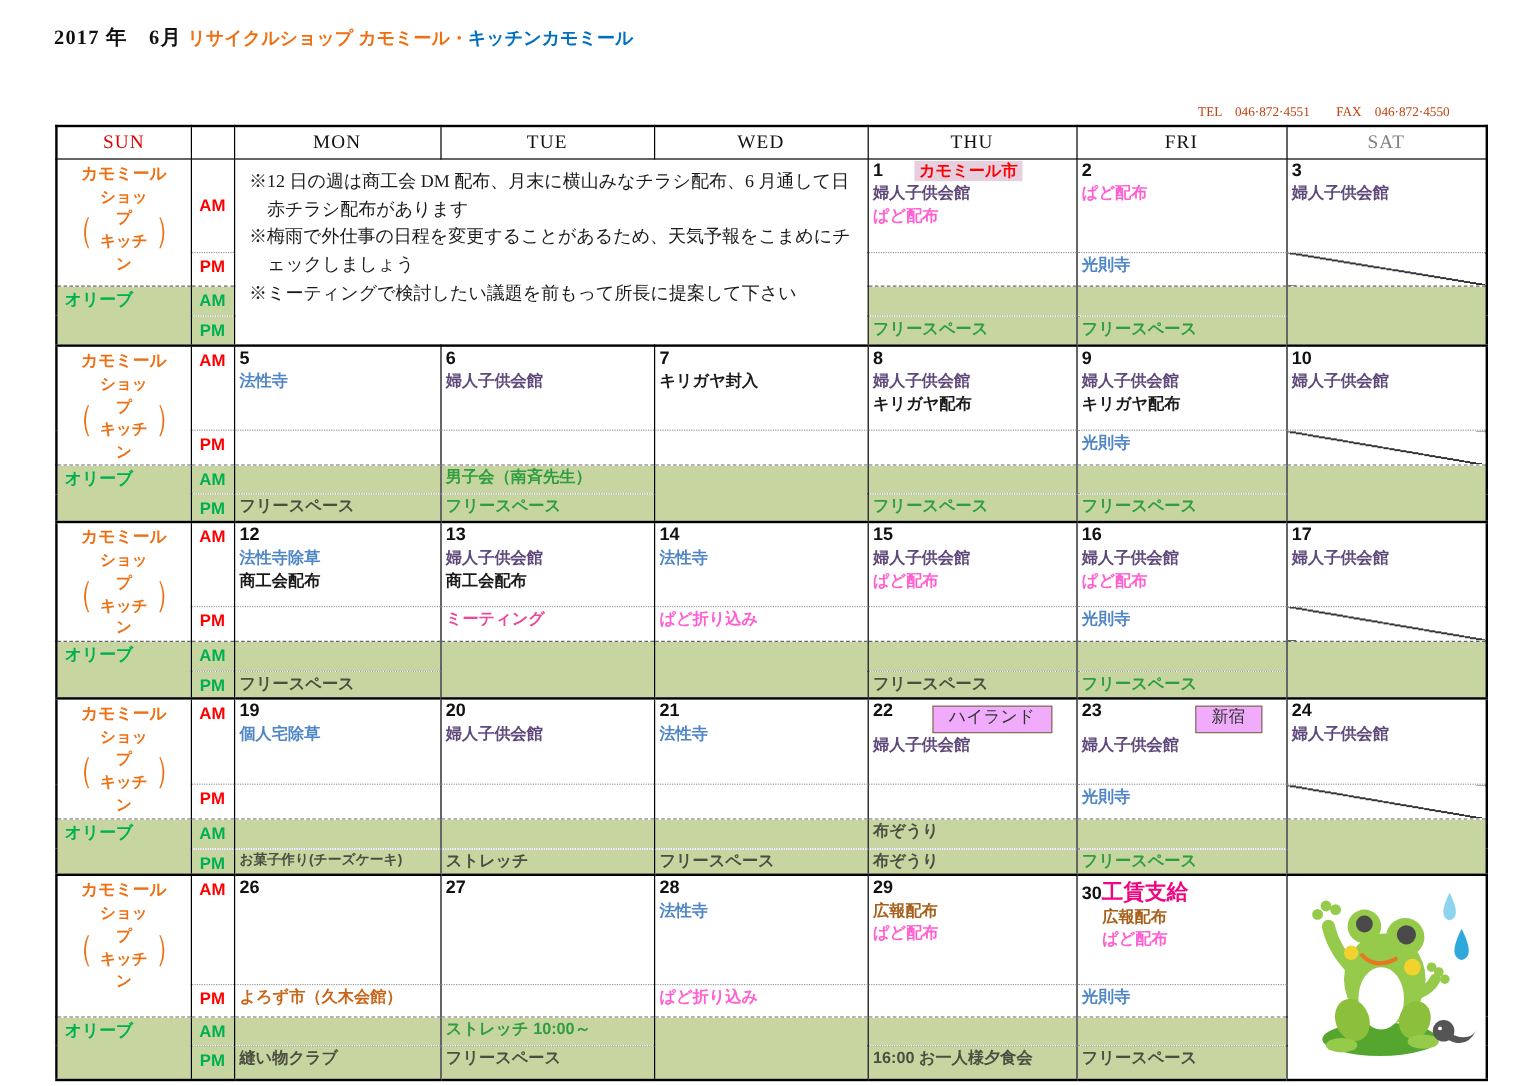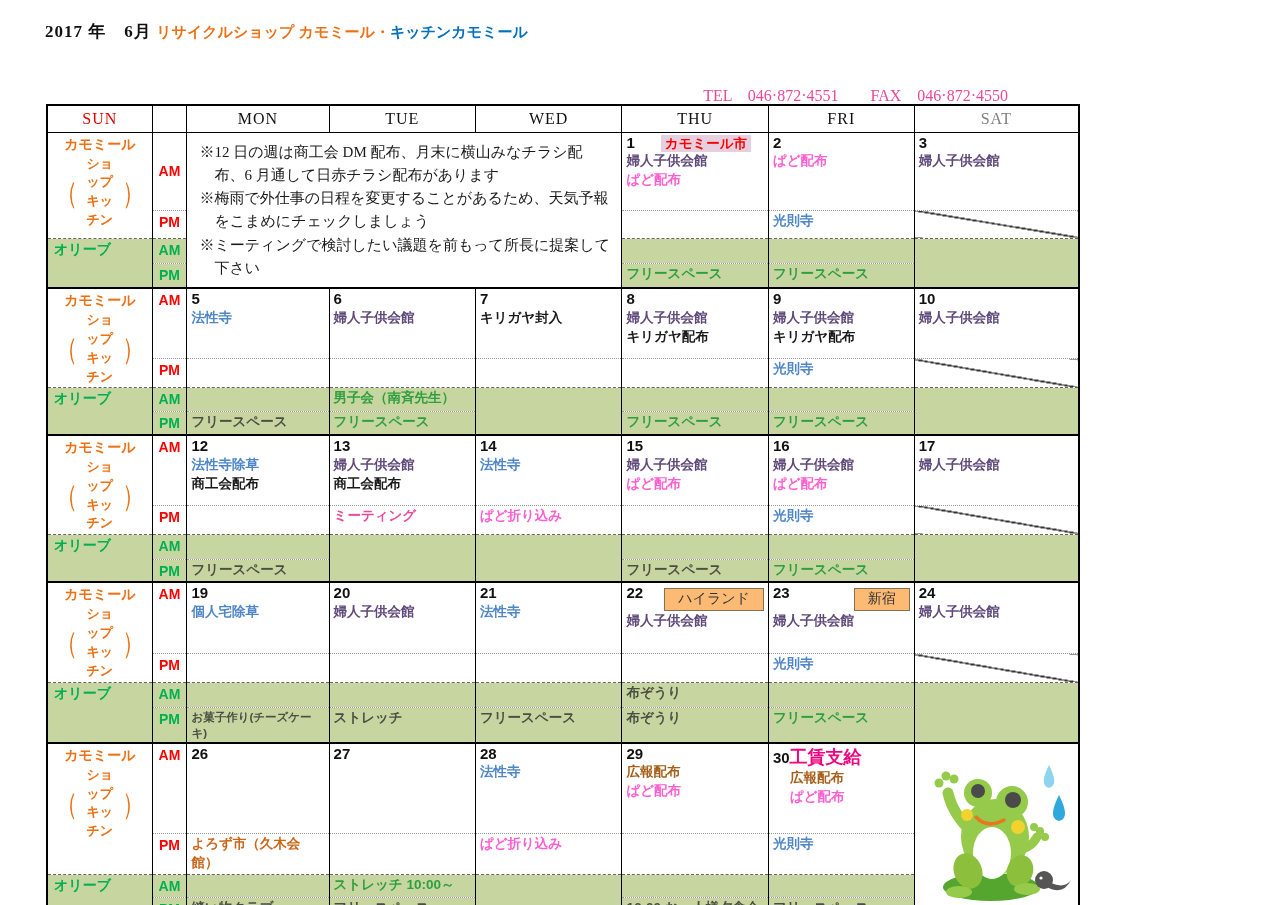--- a/index.html
+++ b/index.html
@@ -3,7 +3,7 @@
 <meta charset="utf-8">
 <style>
   html,body{margin:0;padding:0;background:#fff;}
-  .page{position:relative;width:1080px;height:905px;background:#fff;overflow:hidden;
+  .page{position:relative;width:1280px;height:905px;background:#fff;overflow:hidden;
         font-family:"Liberation Sans",sans-serif;}
   
   .title-block{position:absolute;left:45px;top:20px;width:460px;}

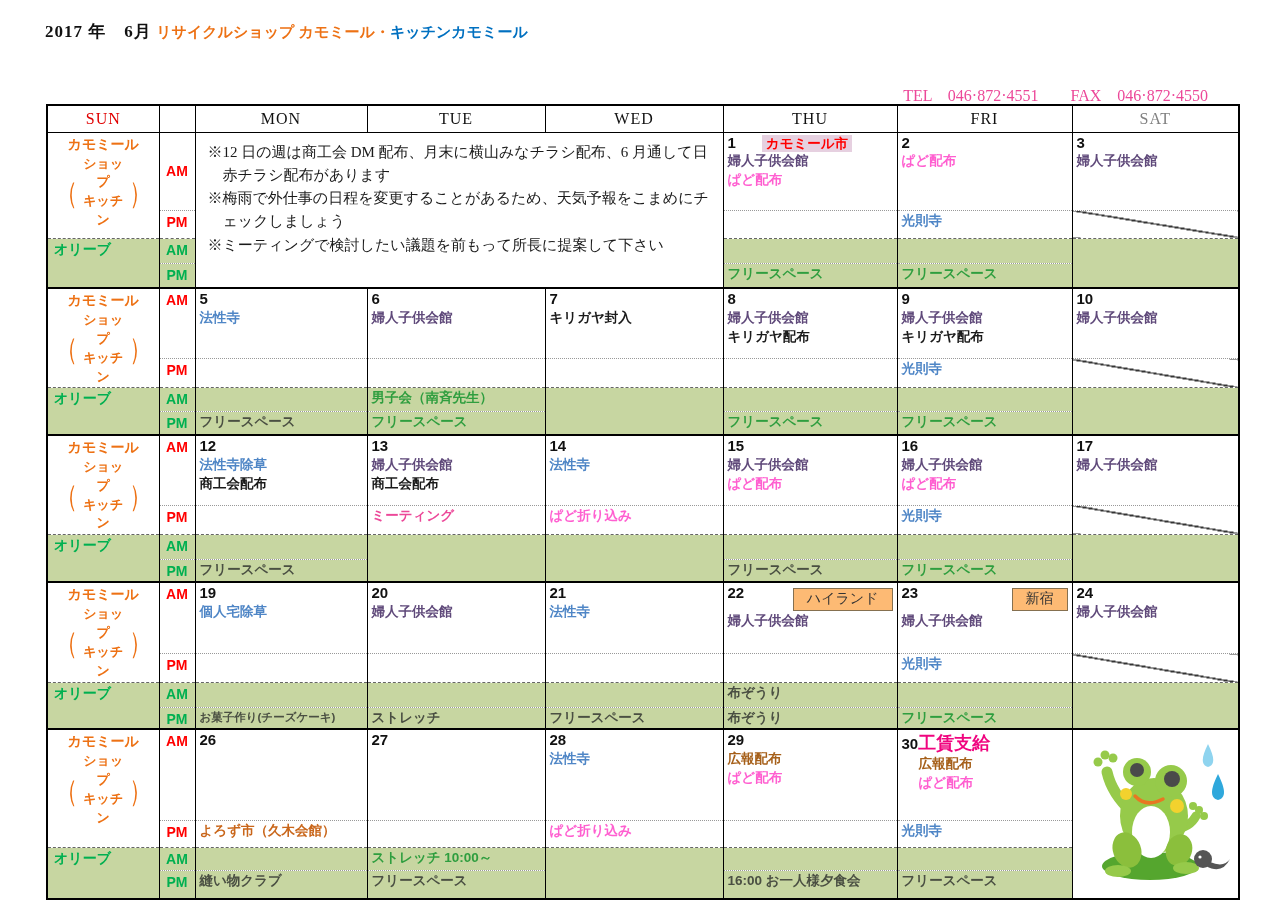--- a/index.html
+++ b/index.html
@@ -17,7 +17,7 @@
   .notice{position:absolute;left:547px;top:10px;width:695px;color:#ff0000;font-weight:bold;
           font-size:14.5px;line-height:1.55;white-space:pre-line;}
   .telfax{position:absolute;right:72px;top:86px;font-family:"Liberation Serif",serif;
-          font-size:16px;color:#ec4899;text-align:right;}
+          font-size:11px;color:#c2410c;text-align:right;}
   
   table.cal{position:absolute;left:46px;top:104px;border-collapse:collapse;table-layout:fixed;
             border:2px solid #000;}

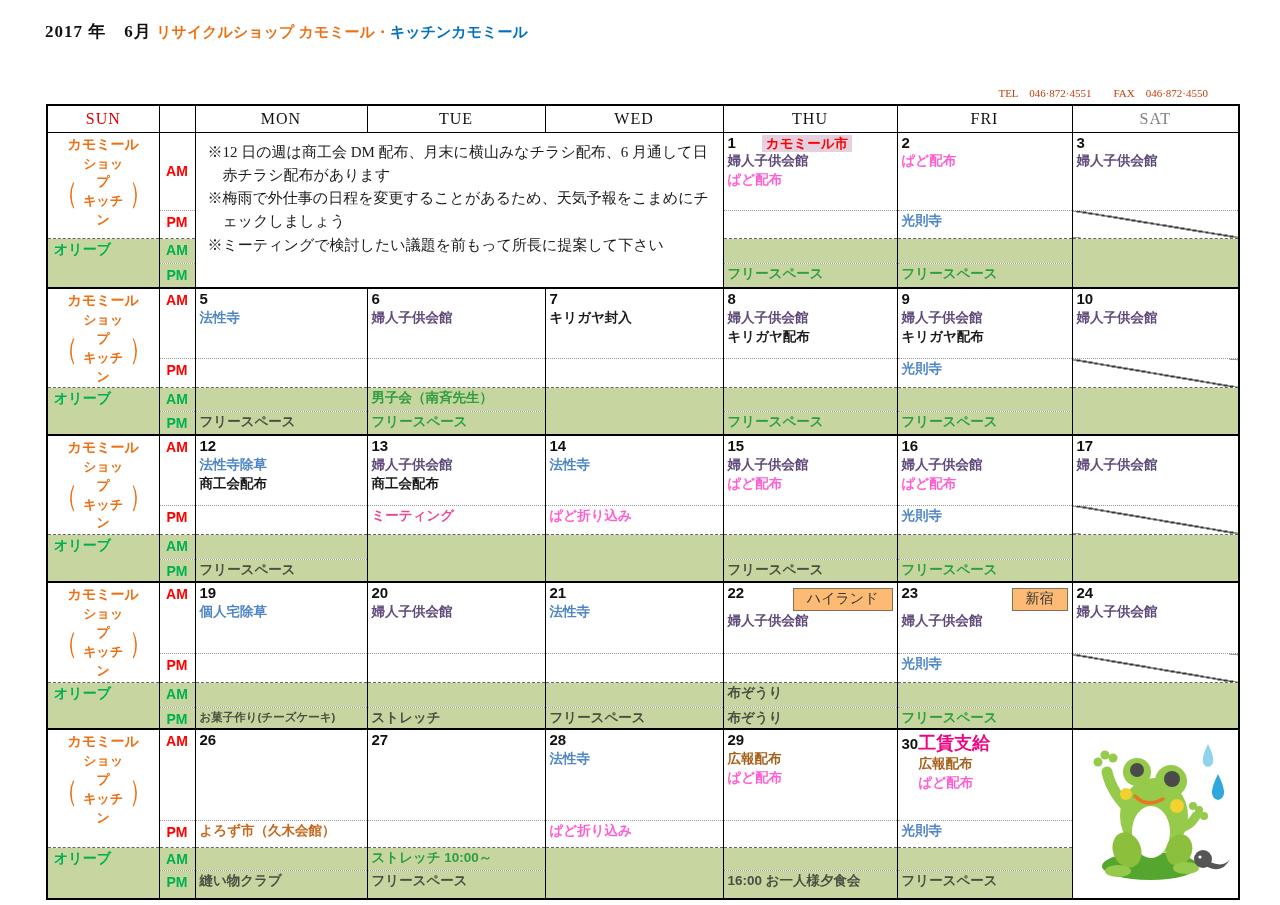--- a/index.html
+++ b/index.html
@@ -58,7 +58,7 @@
   .flag{display:inline-block;background:#e6d0e0;color:#ff0000;font-weight:bold;font-size:13.5px;
         padding:0 4px;margin-left:26px;line-height:1.3;}
   .wage{color:#f0047f;font-weight:bold;font-size:18px;}
-  .tagbox{float:right;margin:4px 0 0 0;border:1.5px solid #857050;background:#fdba74;
+  .tagbox{float:right;margin:4px 16px 0 0;border:1.5px solid #857050;background:#f0abfc;
           font-family:"Liberation Serif",serif;font-weight:normal;font-size:14px;color:#333;
           padding:2px 13px;line-height:1.2;}
   .clear{clear:both;}

